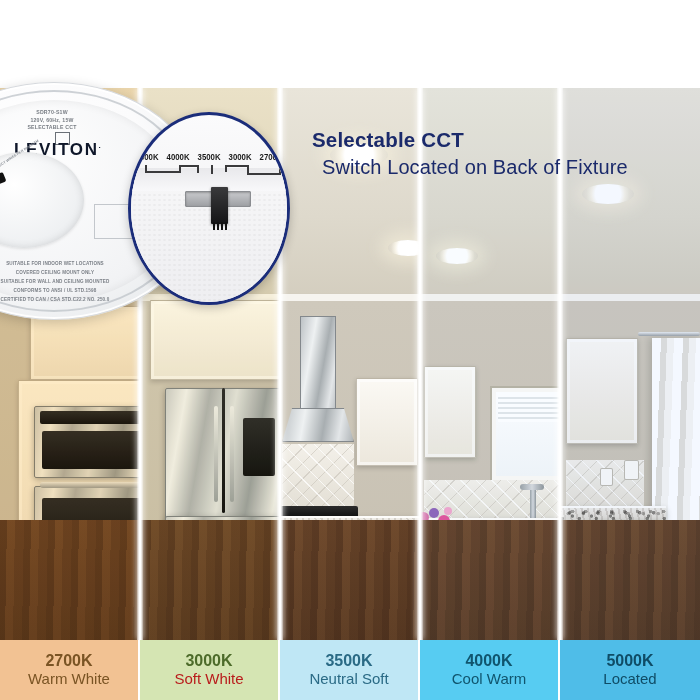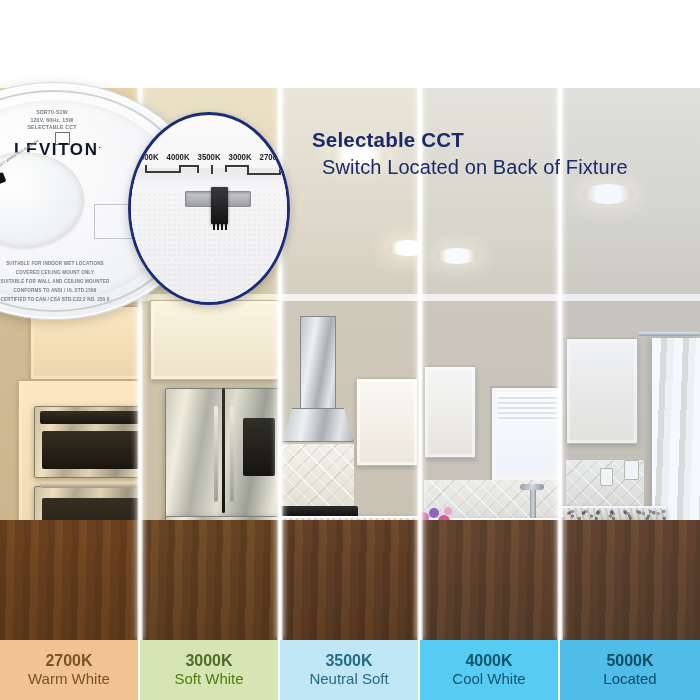--- a/index.html
+++ b/index.html
@@ -451,7 +451,7 @@
     </div>
     <div class="swatch" style="width: 140px; background: rgb(213, 229, 179);">
       <div class="swatch-k" style="color: rgb(77, 107, 42);">3000K</div>
-      <div class="swatch-name" style="color: #4d7c0f;">Soft White</div>
+      <div class="swatch-name" style="color: #b91c1c;">Soft White</div>
     </div>
     <div class="swatch" style="width: 140px; background: rgb(191, 231, 245);">
       <div class="swatch-k" style="color: rgb(42, 106, 133);">3500K</div>

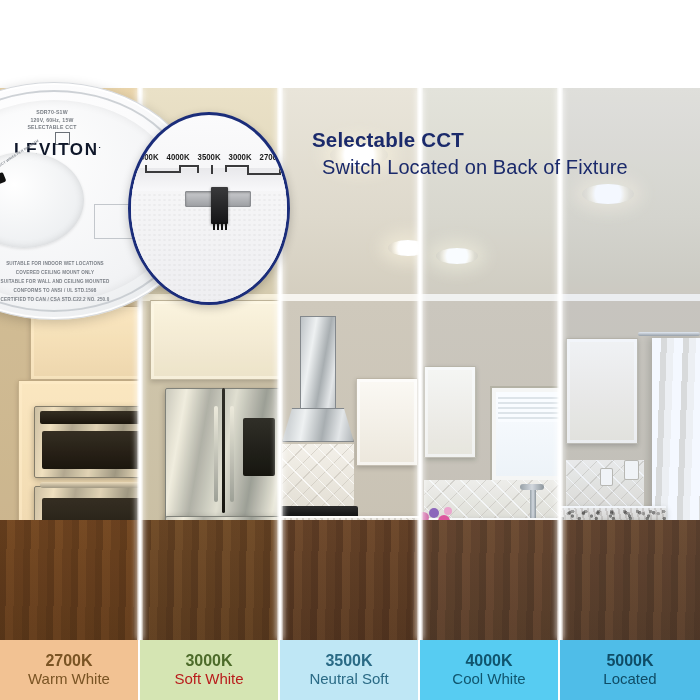--- a/index.html
+++ b/index.html
@@ -459,7 +459,7 @@
     </div>
     <div class="swatch" style="width: 140px; background: rgb(87, 204, 242);">
       <div class="swatch-k" style="color: rgb(16, 85, 110);">4000K</div>
-      <div class="swatch-name" style="color: rgb(16, 85, 110);">Cool White</div>
+      <div class="swatch-name" style="color: rgb(16, 85, 110);">Cool Warm</div>
     </div>
     <div class="swatch" style="width: 140px; background: rgb(79, 189, 232);">
       <div class="swatch-k" style="color: rgb(15, 76, 102);">5000K</div>

